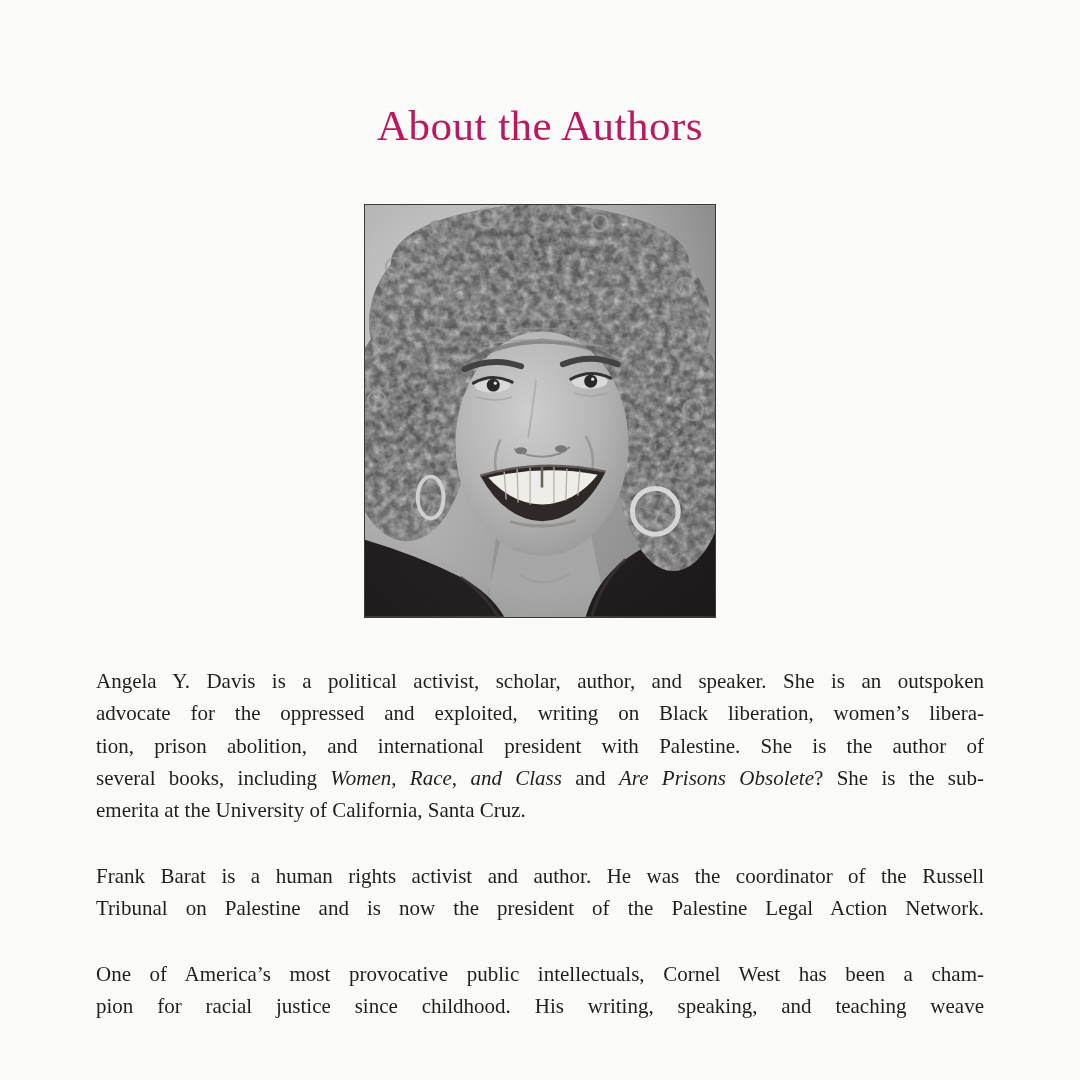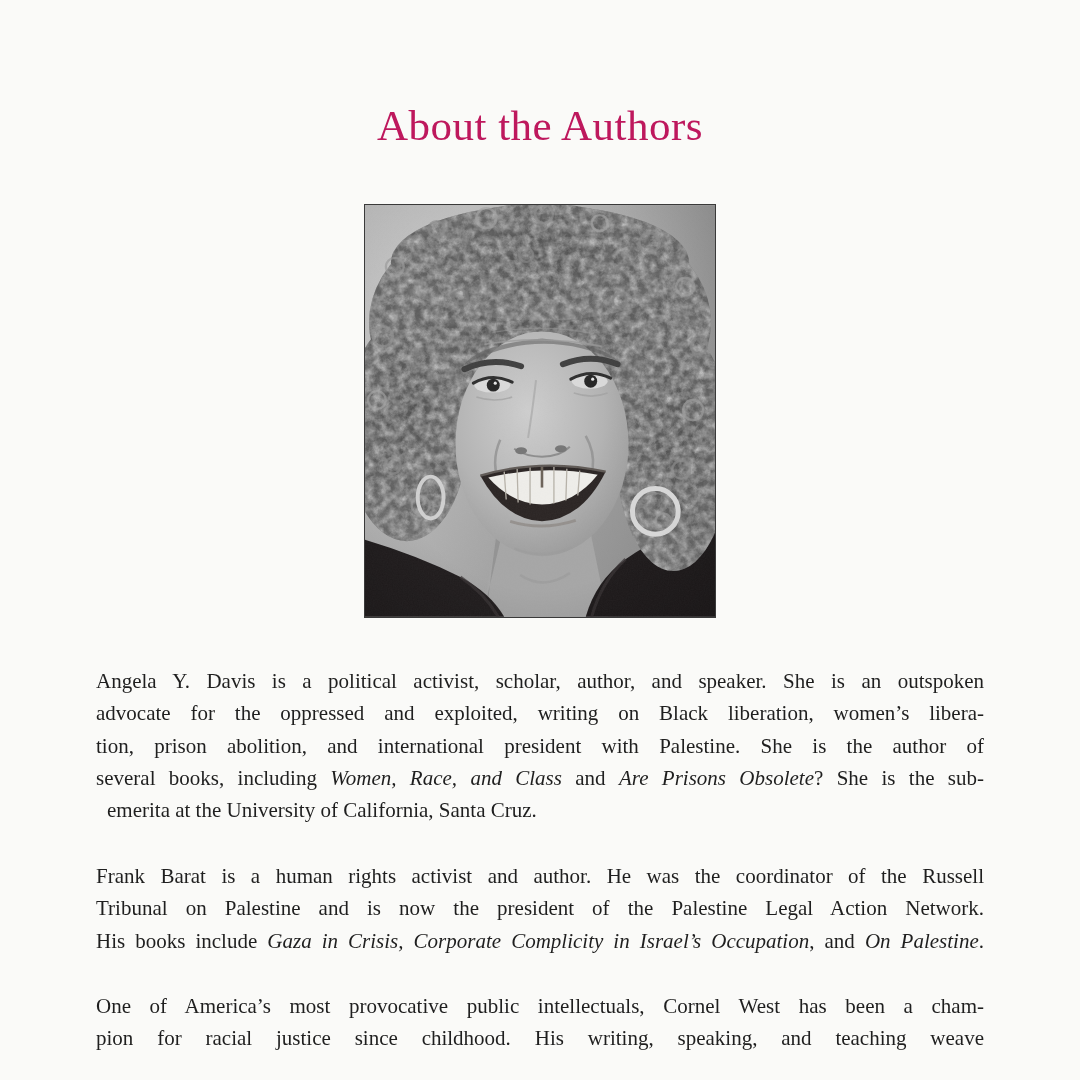--- a/index.html
+++ b/index.html
@@ -41,7 +41,7 @@
     white-space: normal;
   }
   .line::after { content: ""; display: inline-block; width: 100%; height: 0; }
-  .line.last { text-align: left; margin-left: 11px; }
+  .line.last { text-align: left; }
   .line.last::after { content: none; }
   .line em { font-style: italic; }
 </style>

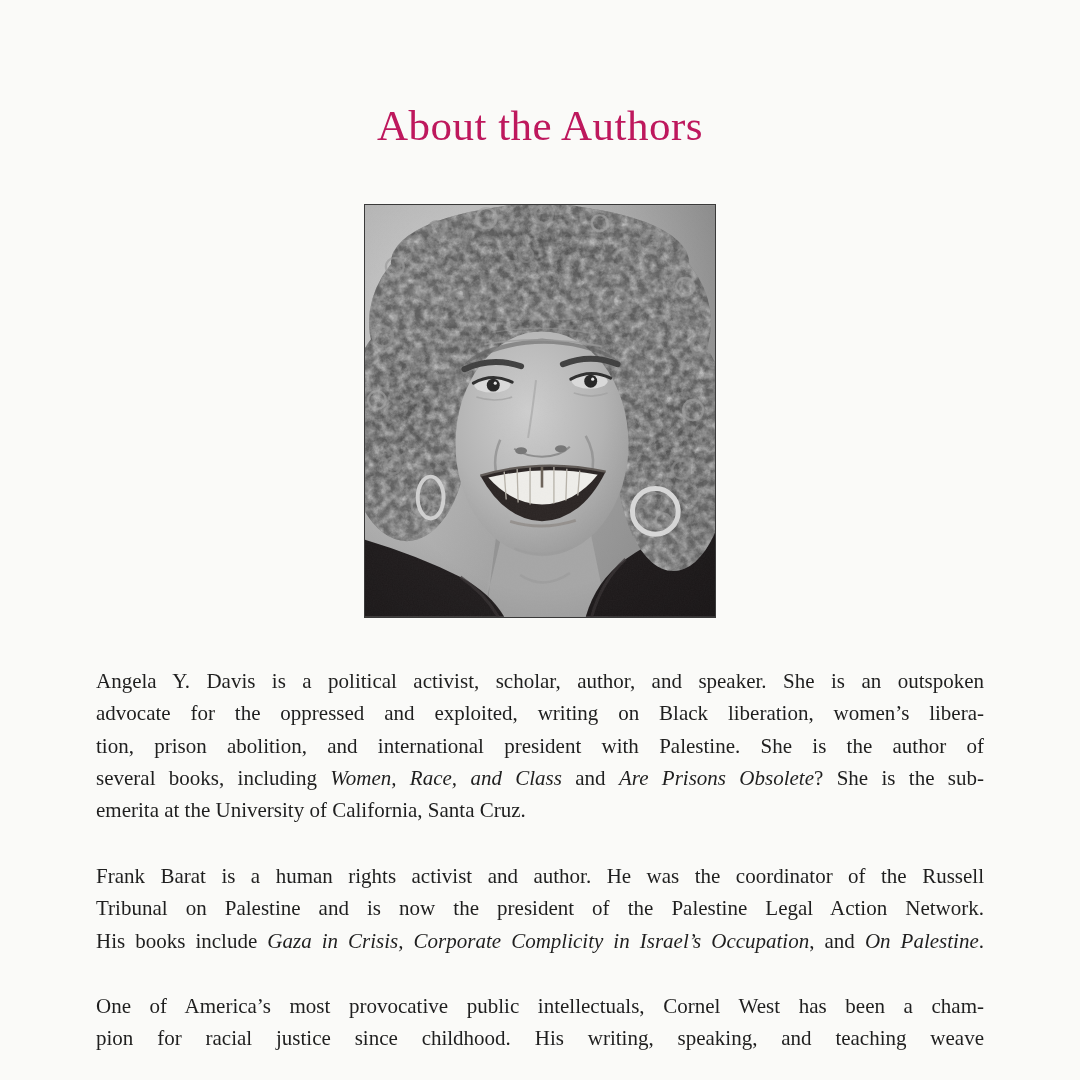--- a/index.html
+++ b/index.html
@@ -192,7 +192,6 @@
     <div class="para">
       <div class="line"><span>Frank Barat is a human rights activist and author. He was the coordinator of the Russell</span></div>
       <div class="line"><span>Tribunal on Palestine and is now the president of the Palestine Legal Action Network.</span></div>
-      <div class="line"><span>His books include </span><em>Gaza in Crisis, Corporate Complicity in Israel’s Occupation</em><span>, and </span><em>On Palestine</em><span>.</span></div>
     </div>
     <div class="para">
       <div class="line"><span>One of America’s most provocative public intellectuals, Cornel West has been a cham-</span></div>

